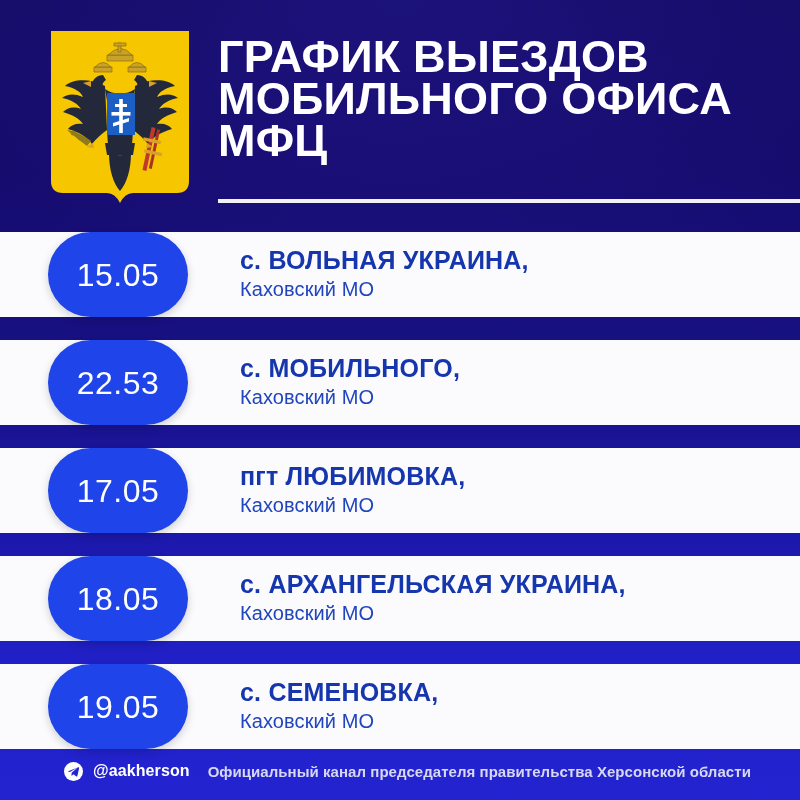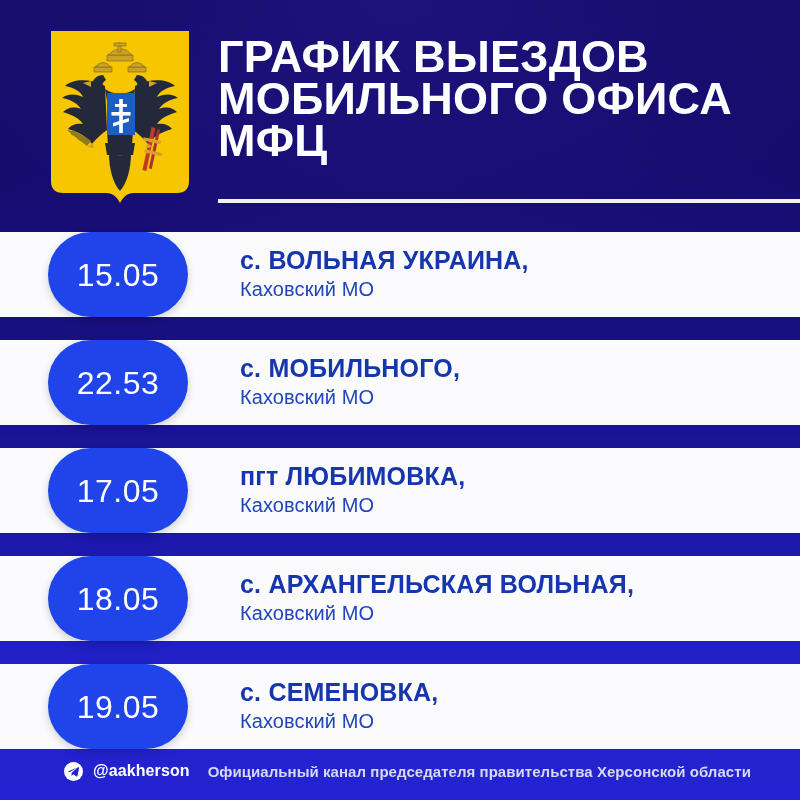--- a/index.html
+++ b/index.html
@@ -287,7 +287,7 @@
         <span class="date-pill-text">18.05</span>
       </div>
       <div class="row-text">
-        <div class="place-name">с. АРХАНГЕЛЬСКАЯ ВОЛЬНАЯ,</div>
+        <div class="place-name">с. АРХАНГЕЛЬСКАЯ УКРАИНА,</div>
         <div class="place-sub">Каховский МО</div>
       </div>
     </div>

